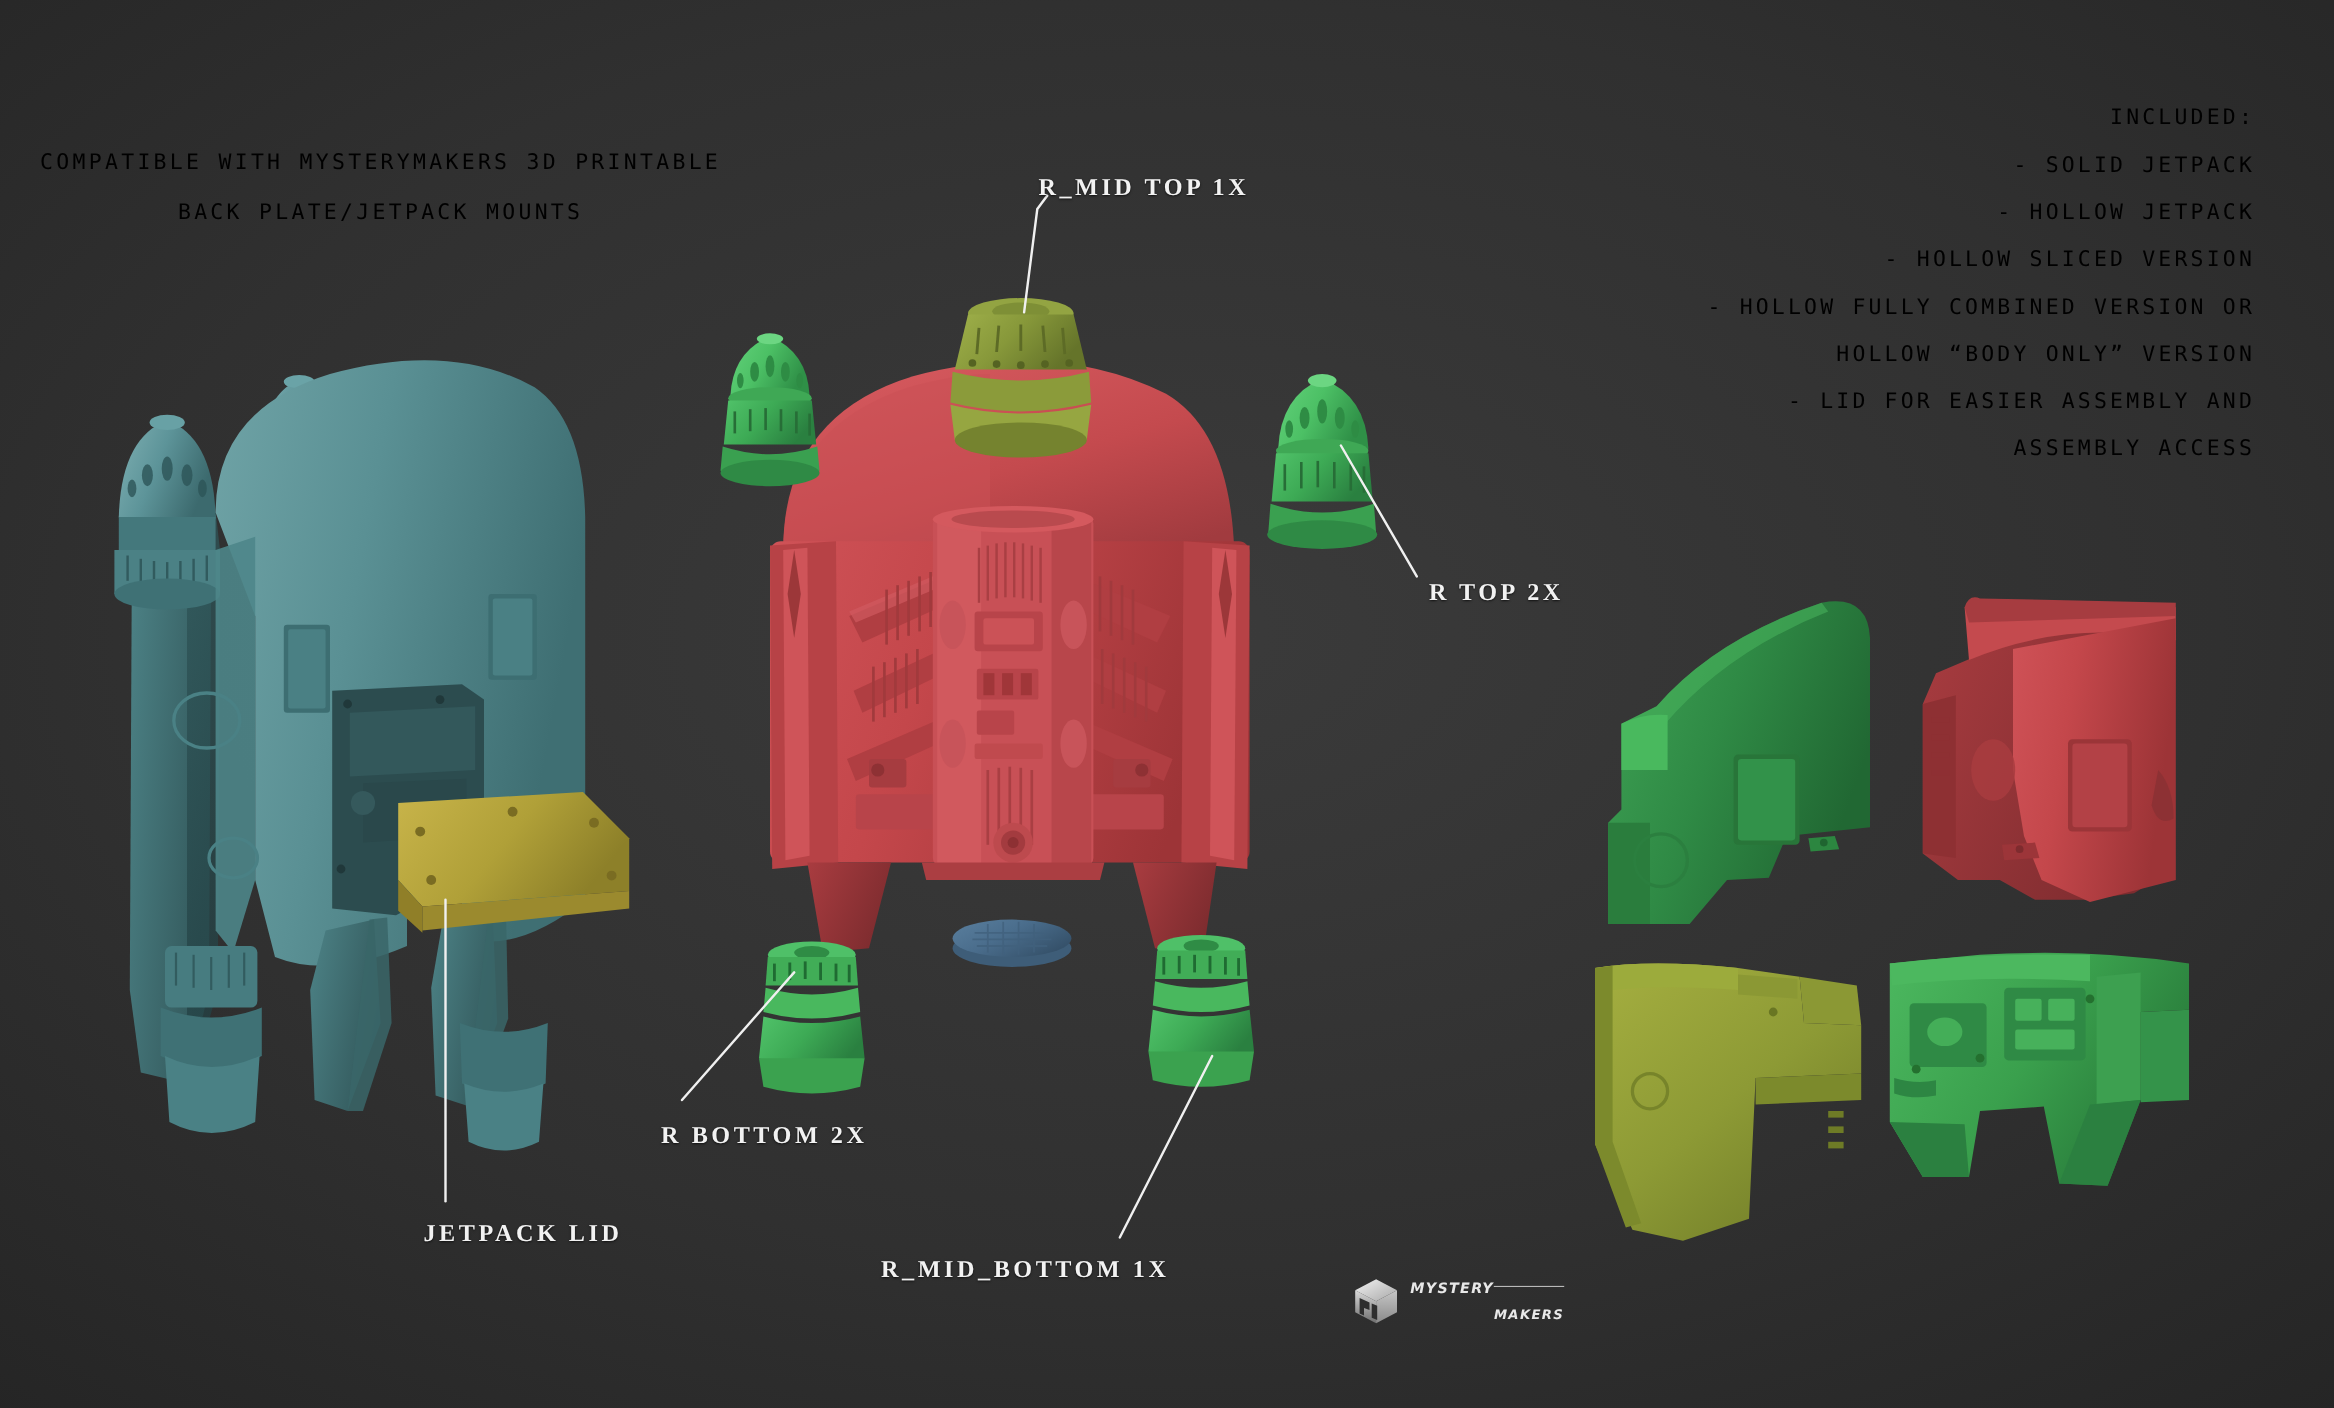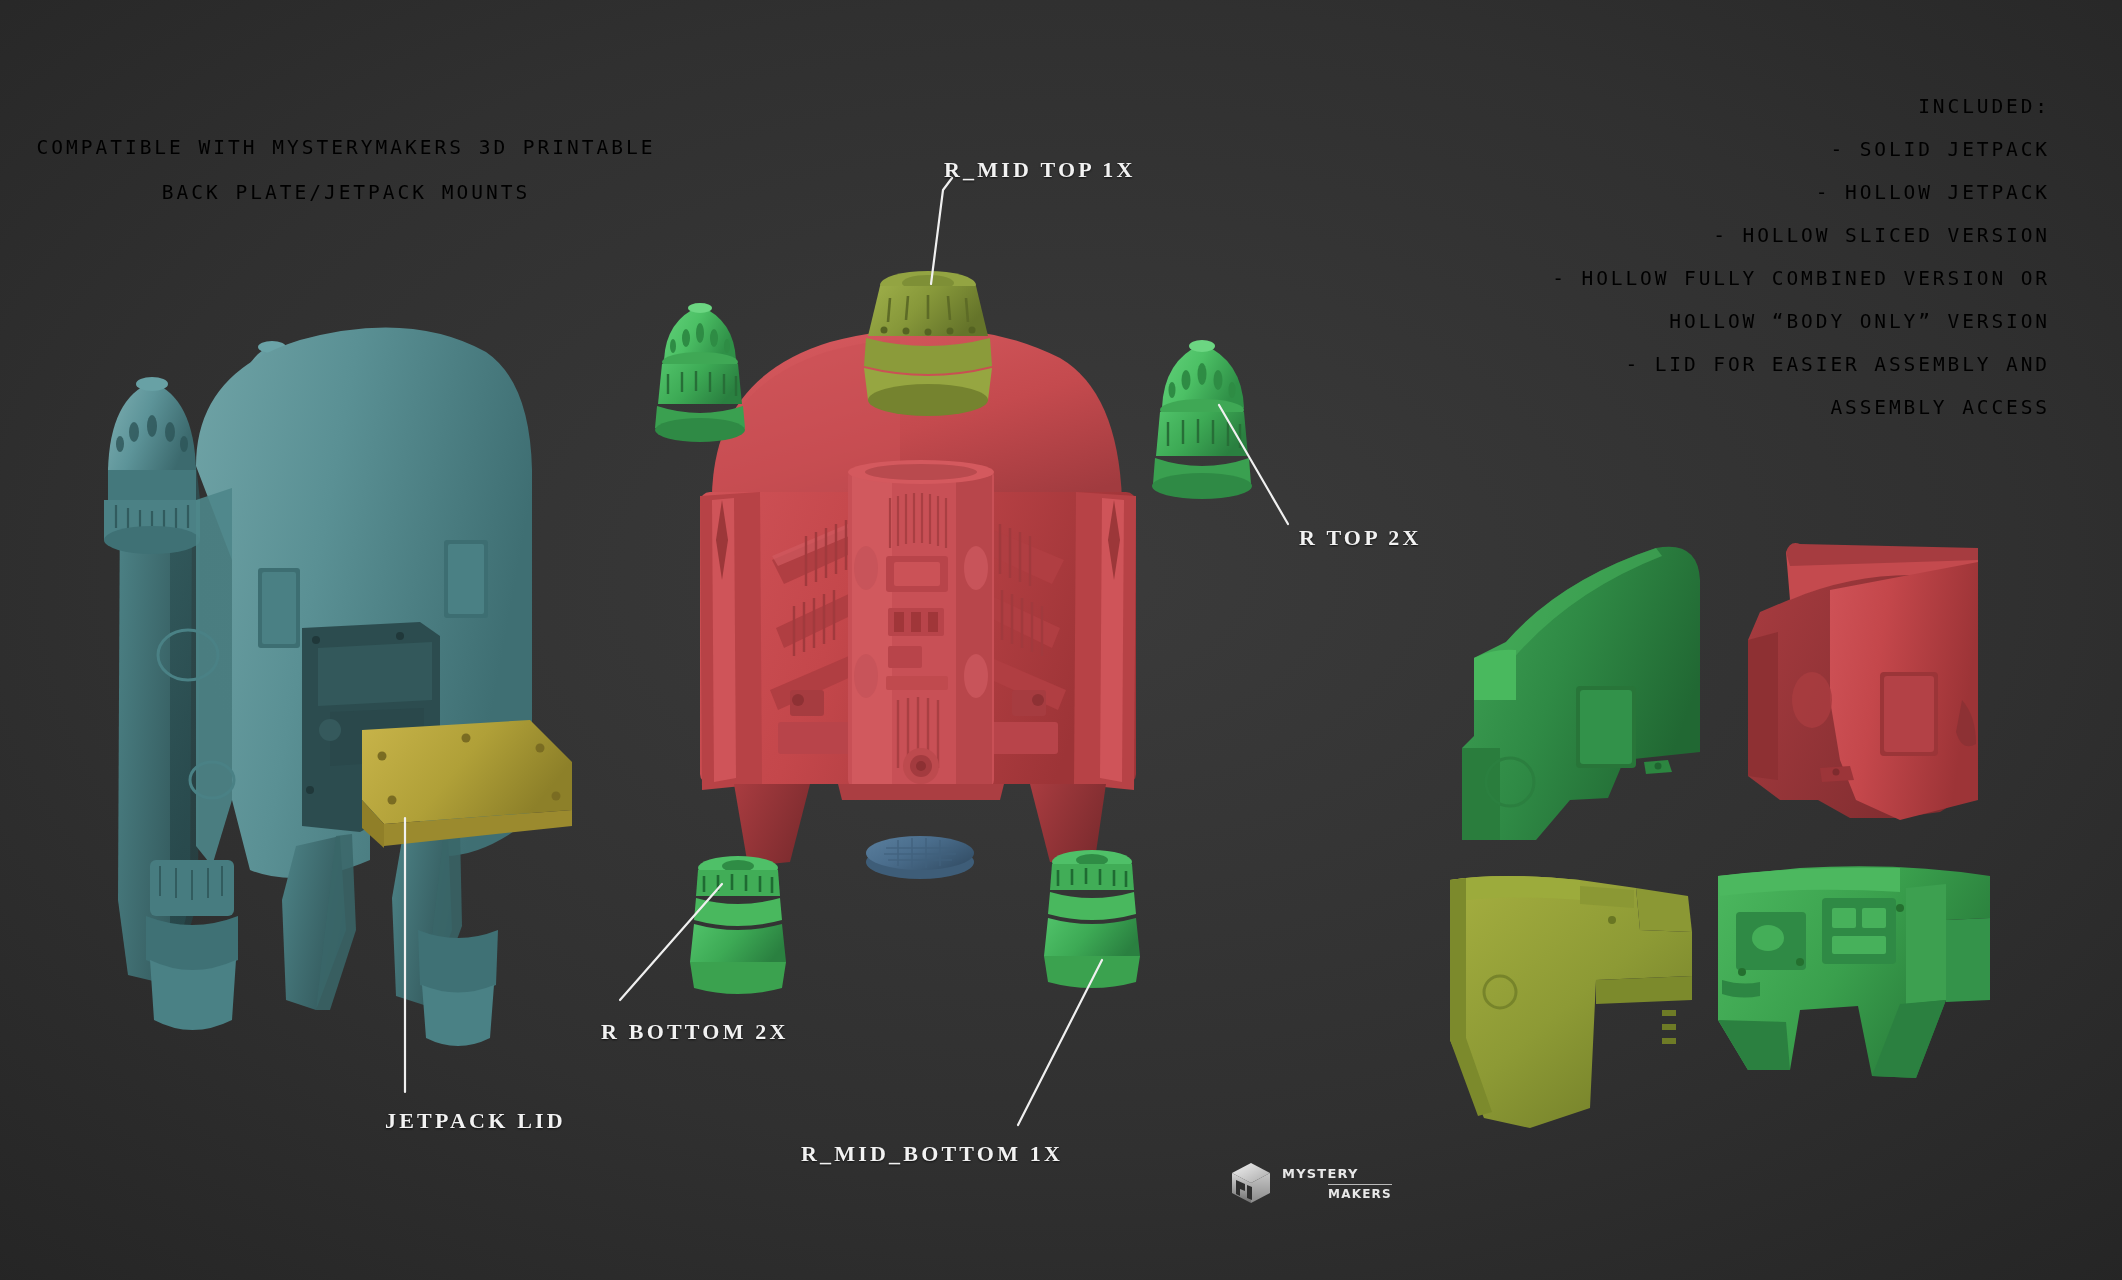--- a/index.html
+++ b/index.html
@@ -54,8 +54,9 @@
   }
   #logo .cube { width:46px; height:46px; position:relative; }
   #logo .wordmark {
-    display:flex; flex-direction:column; justify-content:center;
+    display:flex; flex-direction:row; justify-content:center;
     line-height:1.0;
+    font-style:italic;
   }
   #logo .wm-top, #logo .wm-bot {
     color:#e8e8e8; font-family:"DejaVu Sans", sans-serif; font-weight:700;

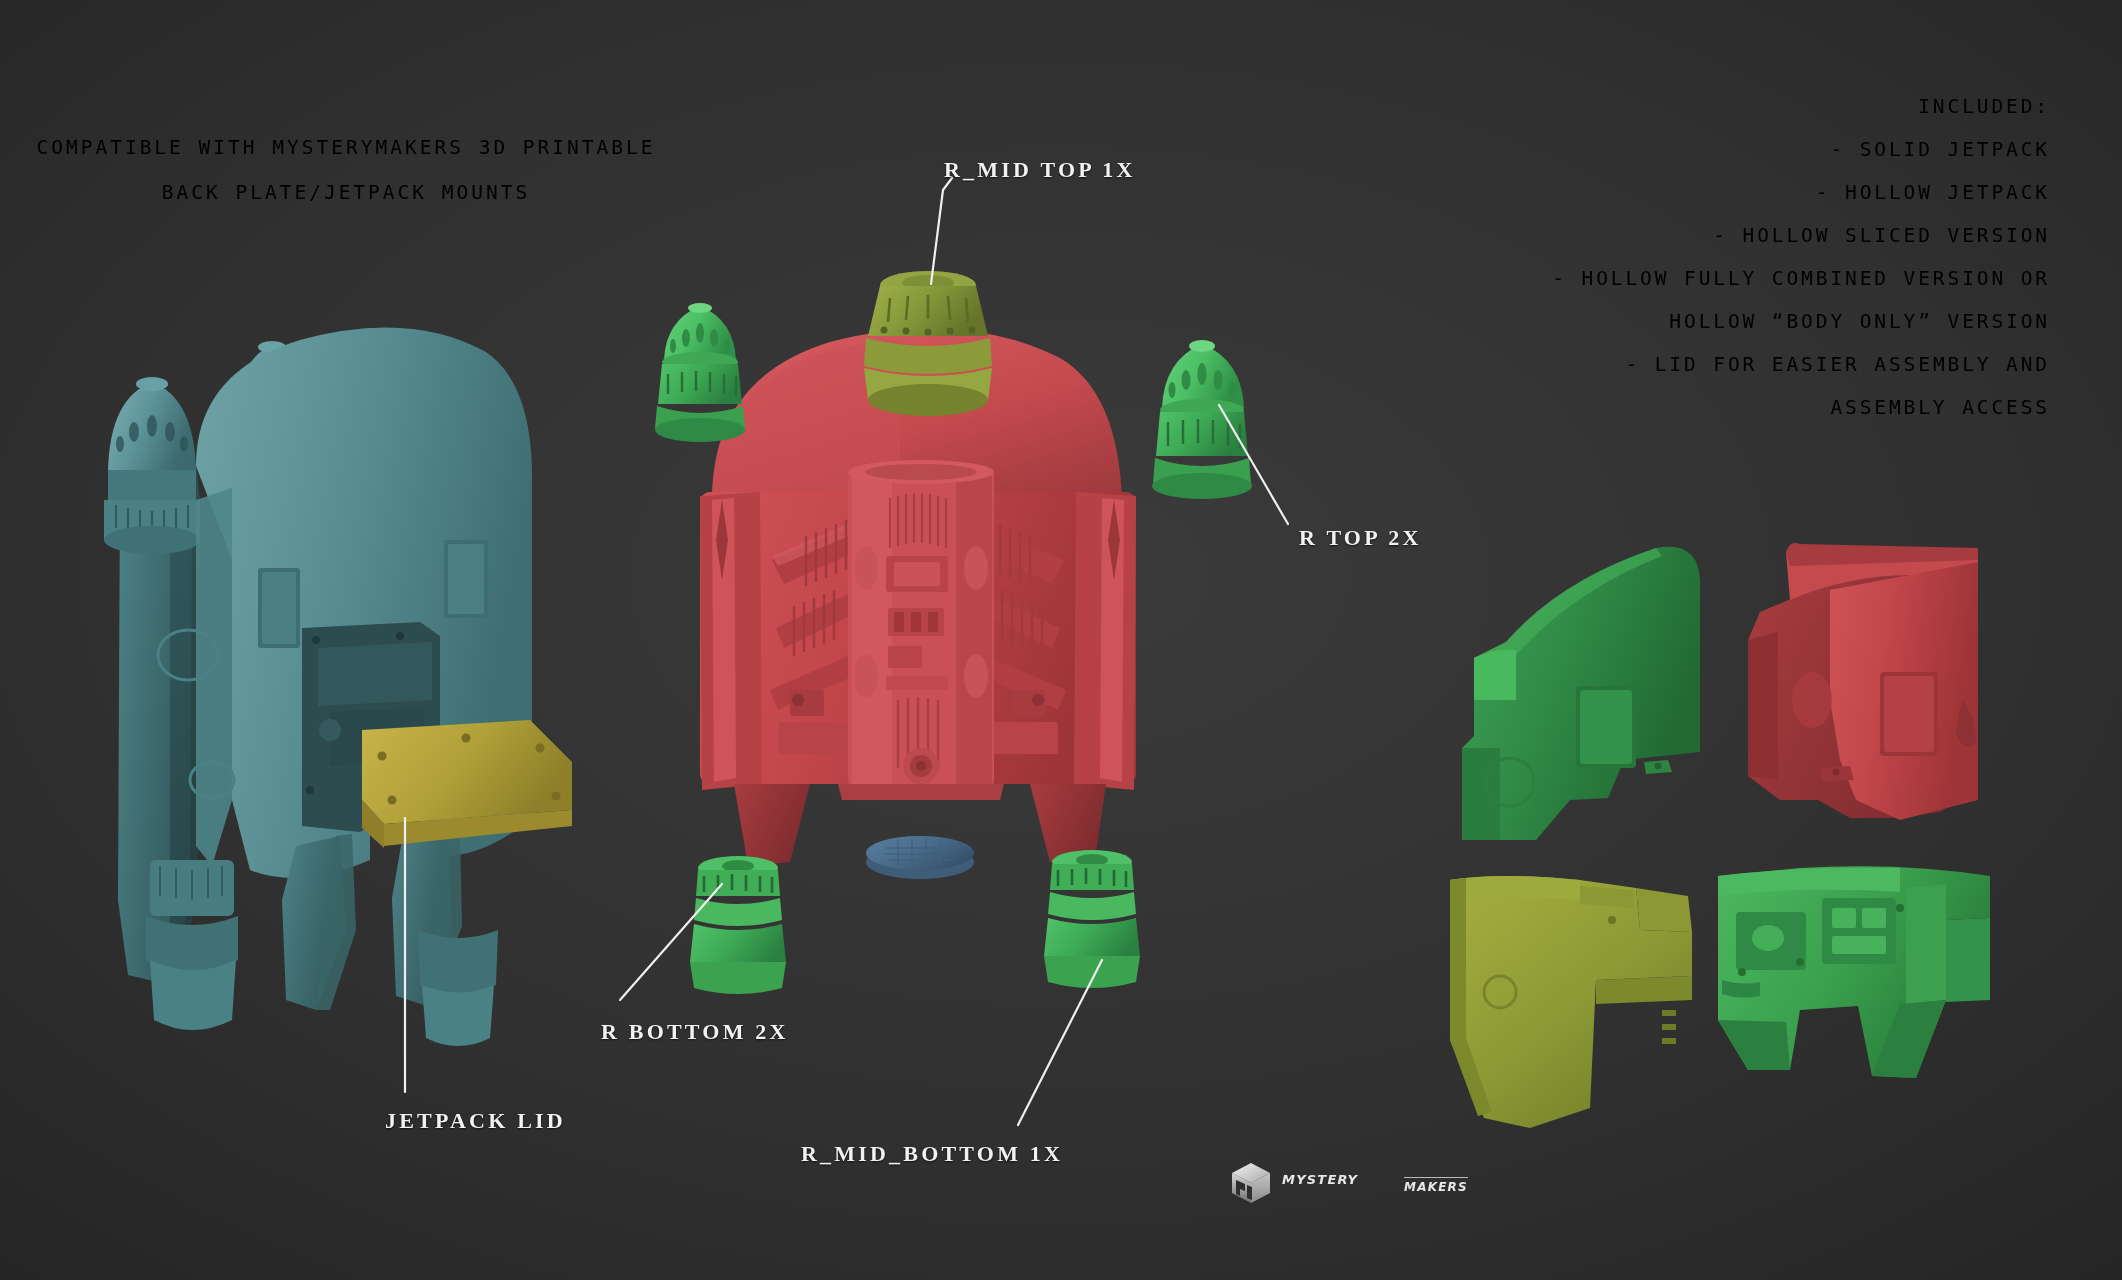--- a/index.html
+++ b/index.html
@@ -63,7 +63,7 @@
     letter-spacing:1.2px;
   }
   #logo .wm-top { font-size:13px; }
-  #logo .wm-bot { font-size:12px; margin-top:4px; padding-top:3px; border-top:1px solid #b9b9b9;margin-left:46px; }
+  #logo .wm-bot { font-size:12px; margin-top:4px; padding-top:19px; border-top:1px solid #b9b9b9; }
 </style>
 </head>
 <body>

